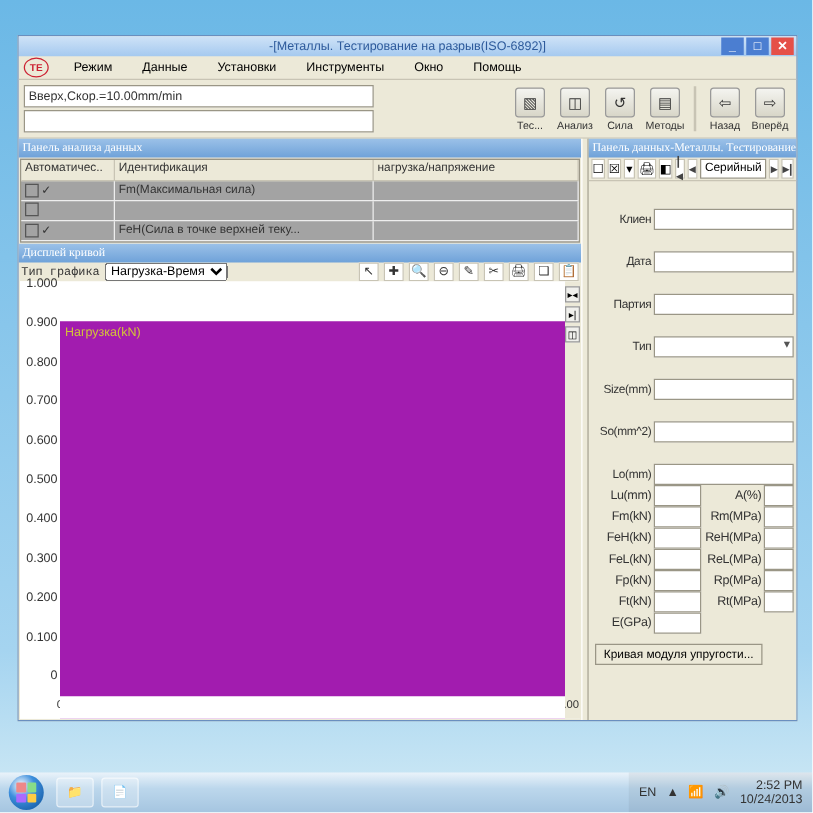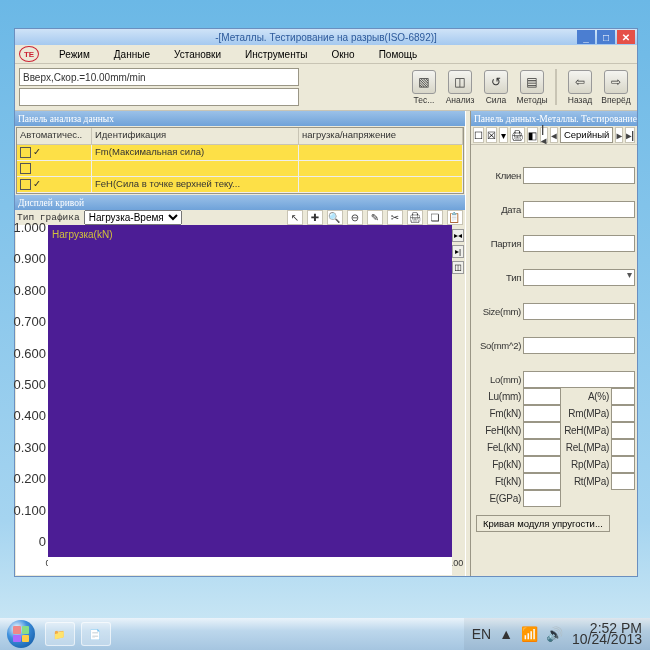--- a/index.html
+++ b/index.html
@@ -24,7 +24,7 @@
 .sep{width:4px;background:#ece9d8;border-left:1px solid #fff;border-right:1px solid #9a9686;}
 .right-pane{flex:1;display:flex;flex-direction:column;background:#ece9d8;min-width:0;}
 .panel-head{height:15px;background:linear-gradient(to bottom,#9bc1e8,#6fa2d9);color:#fff;font-size:9.5px;padding:0 3px;display:flex;align-items:center;overflow:hidden;white-space:nowrap;font-family:Liberation Serif, serif;}
-.grid{background:#fde047;border:1px solid #9a9686;margin:1px;}
+.grid{background:#a3a3a3;border:1px solid #9a9686;margin:1px;}
 .grid-head{display:flex;height:16px;background:#ece9d8;border-bottom:1px solid #c8c4b4;}
 .grid-head div{border-right:1px solid #c8c4b4;font-size:9.5px;padding:1px 3px;color:#333;}
 .grid-row{display:flex;height:15px;border-bottom:1px solid #eee;font-size:9.5px;color:#333;}

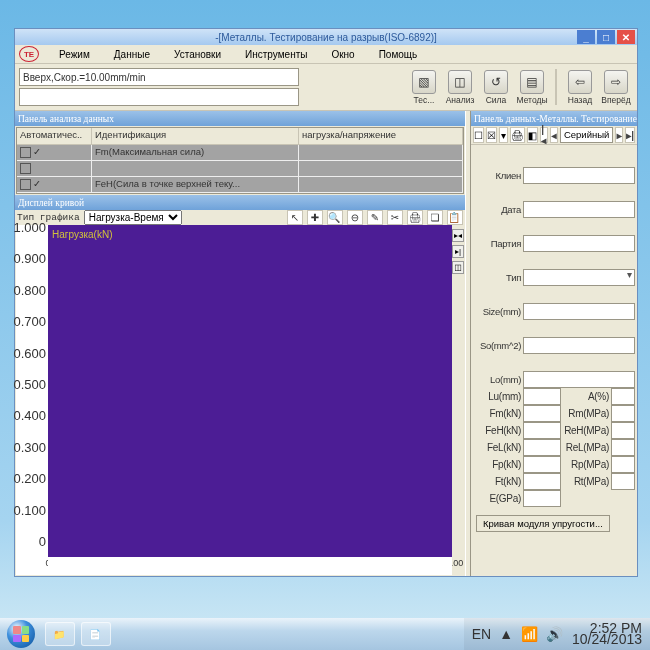--- a/index.html
+++ b/index.html
@@ -43,7 +43,7 @@
 .side{width:12px;background:#ece9d8;display:flex;flex-direction:column;gap:3px;padding-top:4px;align-items:center;}
 .side span{width:10px;height:11px;border:1px solid #999;background:#f0f0ec;font-size:8px;display:flex;align-items:center;justify-content:center;cursor:pointer;}
 .yticks{position:absolute;left:0;top:0;bottom:18px;width:32px;}
-.ytick{position:absolute;right:2px;font-size:13px;color:#333;transform:translateY(-50%);}
+.ytick{position:absolute;right:2px;font-size:10px;color:#333;transform:translateY(-50%);}
 .xticks{position:absolute;left:32px;right:12px;bottom:0;height:18px;}
 .xtick{position:absolute;top:1px;font-size:9px;color:#333;transform:translateX(-50%);}
 .right-toolbar{height:18px;display:flex;align-items:center;gap:2px;padding:0 2px;border-bottom:1px solid #c8c4b4;}

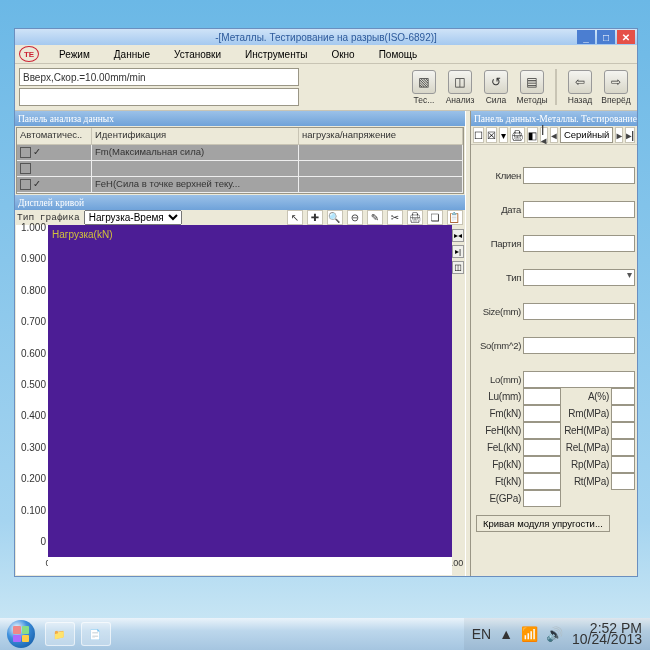--- a/index.html
+++ b/index.html
@@ -37,7 +37,7 @@
 .curve-tools span{width:14px;height:13px;border:1px solid #c8c4b4;background:#fff;font-size:10px;display:flex;align-items:center;justify-content:center;color:#333;cursor:pointer;}
 .chart-cont{flex:1;display:flex;margin:1px;background:#fff;position:relative;}
 .yaxis{width:32px;background:#fff;display:flex;flex-direction:column;}
-.plot{flex:1;background:#4c1d95;position:relative;}
+.plot{flex:1;background:#a21caf;position:relative;margin-top:32px;}
 .plot .lab{position:absolute;color:#d2c23a;font-size:10px;}
 .xaxis{height:18px;background:#fff;}
 .side{width:12px;background:#ece9d8;display:flex;flex-direction:column;gap:3px;padding-top:4px;align-items:center;}

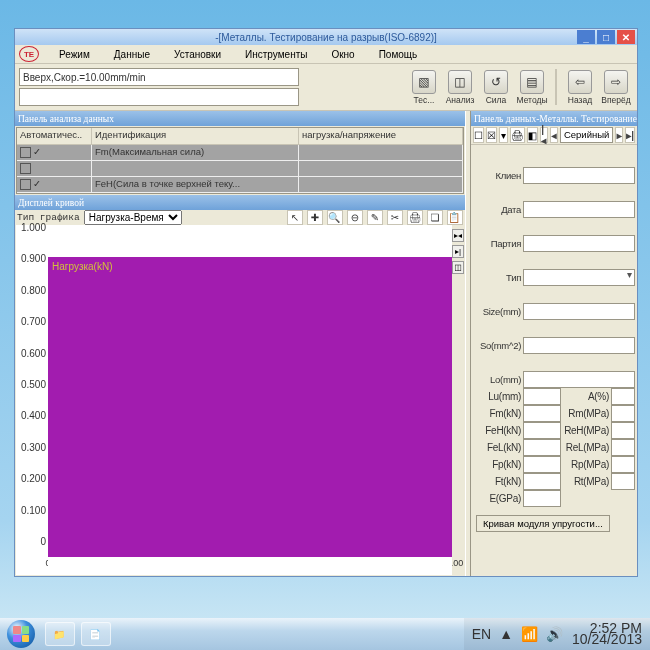--- a/index.html
+++ b/index.html
@@ -65,7 +65,7 @@
 .orb{width:28px;height:28px;border-radius:50%;background:radial-gradient(circle at 35% 30%,#fff,#3d8fdd 40%,#0b4f97);display:grid;grid-template:1fr 1fr/1fr 1fr;gap:1px;padding:6px;box-sizing:border-box;}
 .orb div{border-radius:1px;} .q1{background:#e88;} .q2{background:#8d8;} .q3{background:#ab6aff;} .q4{background:#fc4;}
 .task-ico{width:28px;height:22px;margin:0 3px;border:1px solid rgba(255,255,255,.6);border-radius:3px;background:rgba(255,255,255,.25);display:flex;align-items:center;justify-content:center;}
-.tray{margin-left:auto;display:flex;align-items:center;height:100%;background:rgba(0,0,0,.05);padding:0 8px;font-size:14px;color:#333;gap:8px;justify-content:center;}
+.tray{margin-left:auto;display:flex;align-items:center;height:100%;background:rgba(0,0,0,.05);padding:0 8px;font-size:10px;color:#333;gap:8px;justify-content:center;}
 .tray .time{text-align:right;line-height:11px;}
 </style>
 </head>

